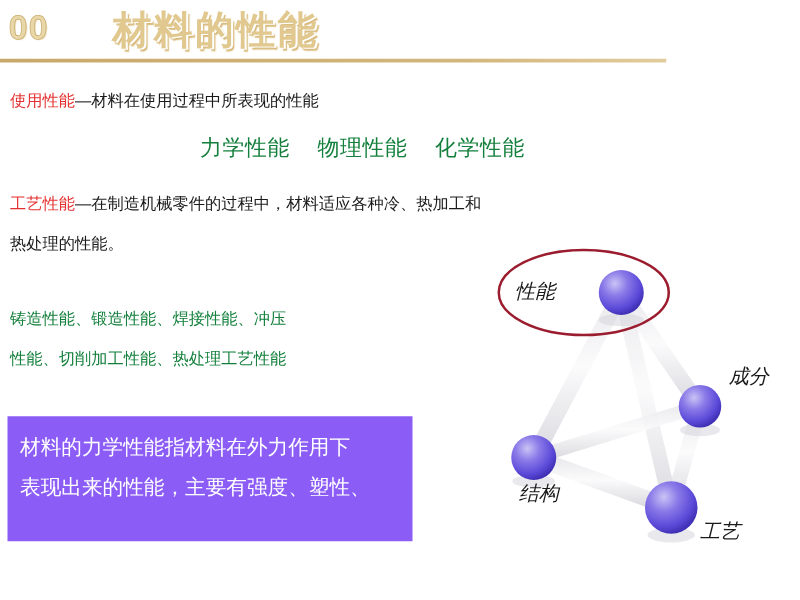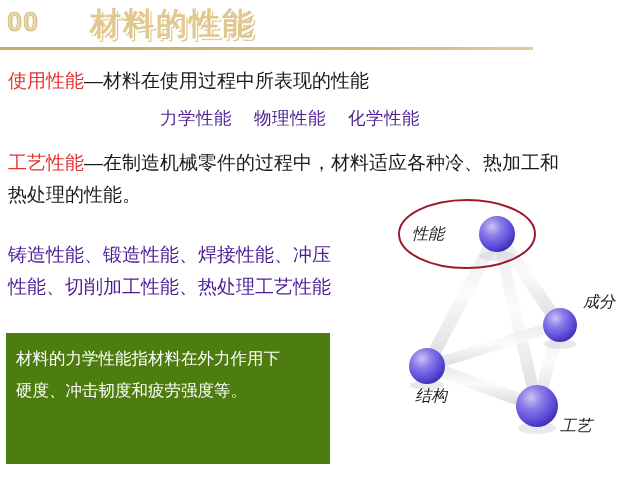--- a/index.html
+++ b/index.html
@@ -62,7 +62,7 @@
   
   .para {
     position: absolute;
-    font-size: 19px;
+    font-size: 13px;
     line-height: 30px;
     color: #1a1a1a;
     white-space: nowrap;

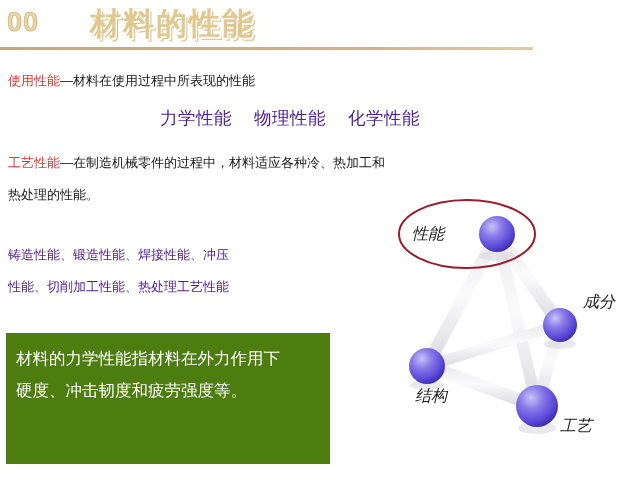--- a/index.html
+++ b/index.html
@@ -71,7 +71,7 @@
     color: #e33232;
   }
   .brown {
-    color: #4c1d95;
+    color: #15803d;
   }
 
   #line-usage {

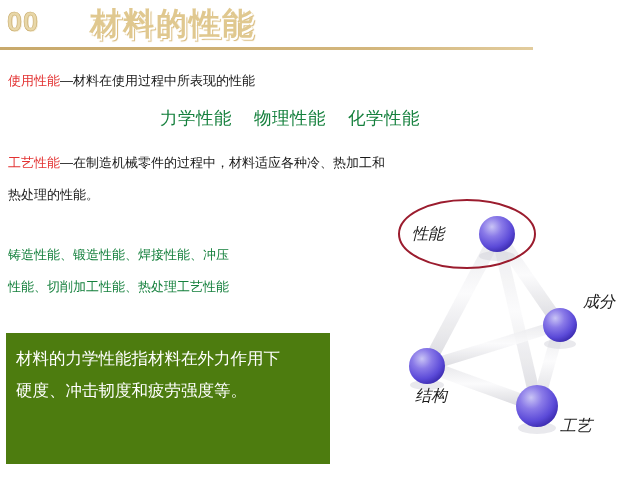--- a/index.html
+++ b/index.html
@@ -111,8 +111,8 @@
     left: 6px;
     top: 333px;
     width: 324px;
-    height: 131px;
-    background: #4d7c0f;
+    height: 100px;
+    background: #8b5cf6;
     box-sizing: border-box;
     padding: 9px 10px 0 10px;
   }

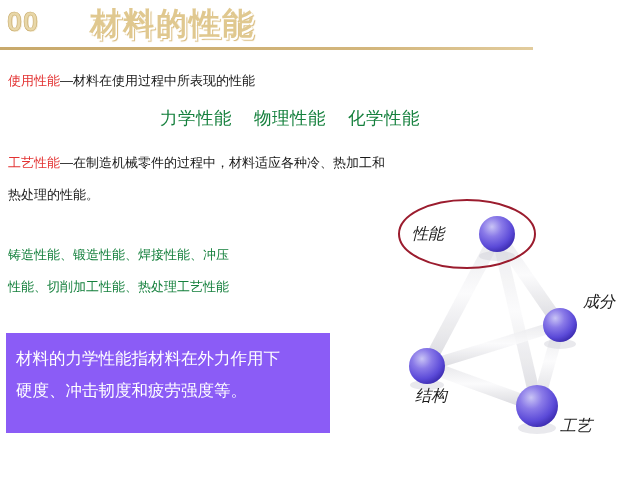--- a/index.html
+++ b/index.html
@@ -179,6 +179,7 @@
 
   <div id="callout">
     <p>材料的力学性能指材料在外力作用下</p>
+    <p>表现出来的性能，主要有强度、塑性、</p>
     <p>硬度、冲击韧度和疲劳强度等。</p>
   </div>
 

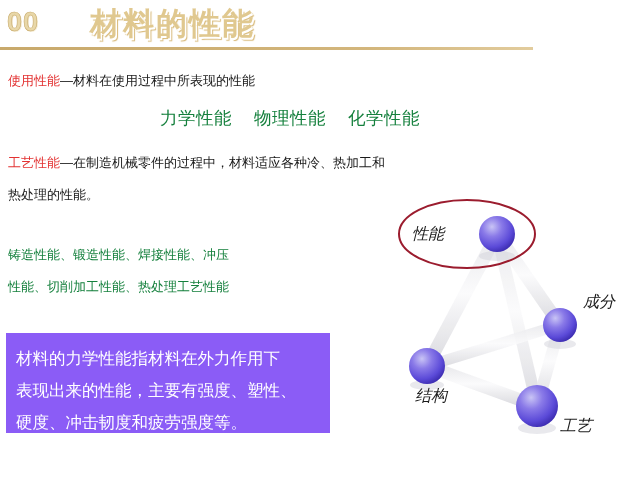--- a/index.html
+++ b/index.html
@@ -180,7 +180,6 @@
   <div id="callout">
     <p>材料的力学性能指材料在外力作用下</p>
     <p>表现出来的性能，主要有强度、塑性、</p>
-    <p>硬度、冲击韧度和疲劳强度等。</p>
   </div>
 
   <div id="diagram">

